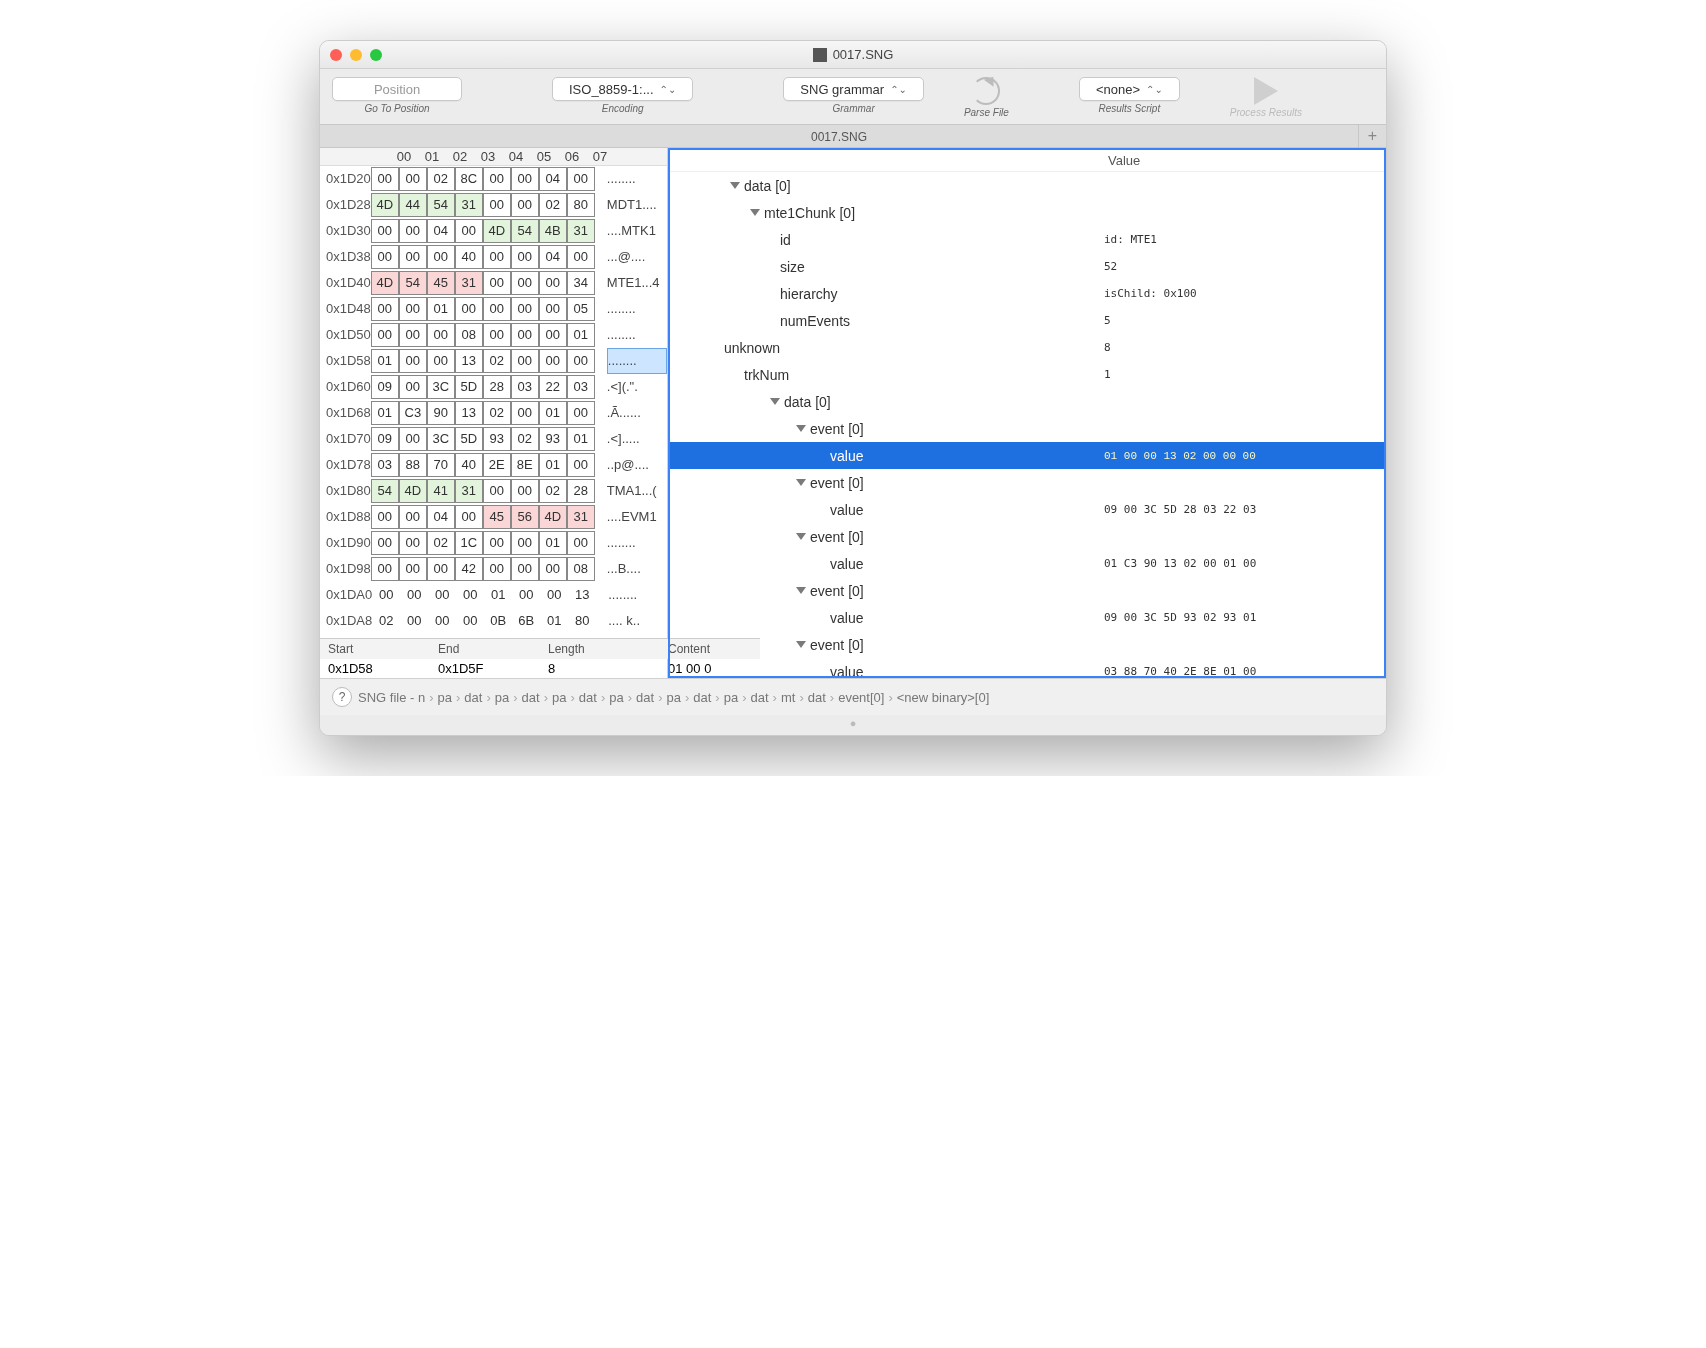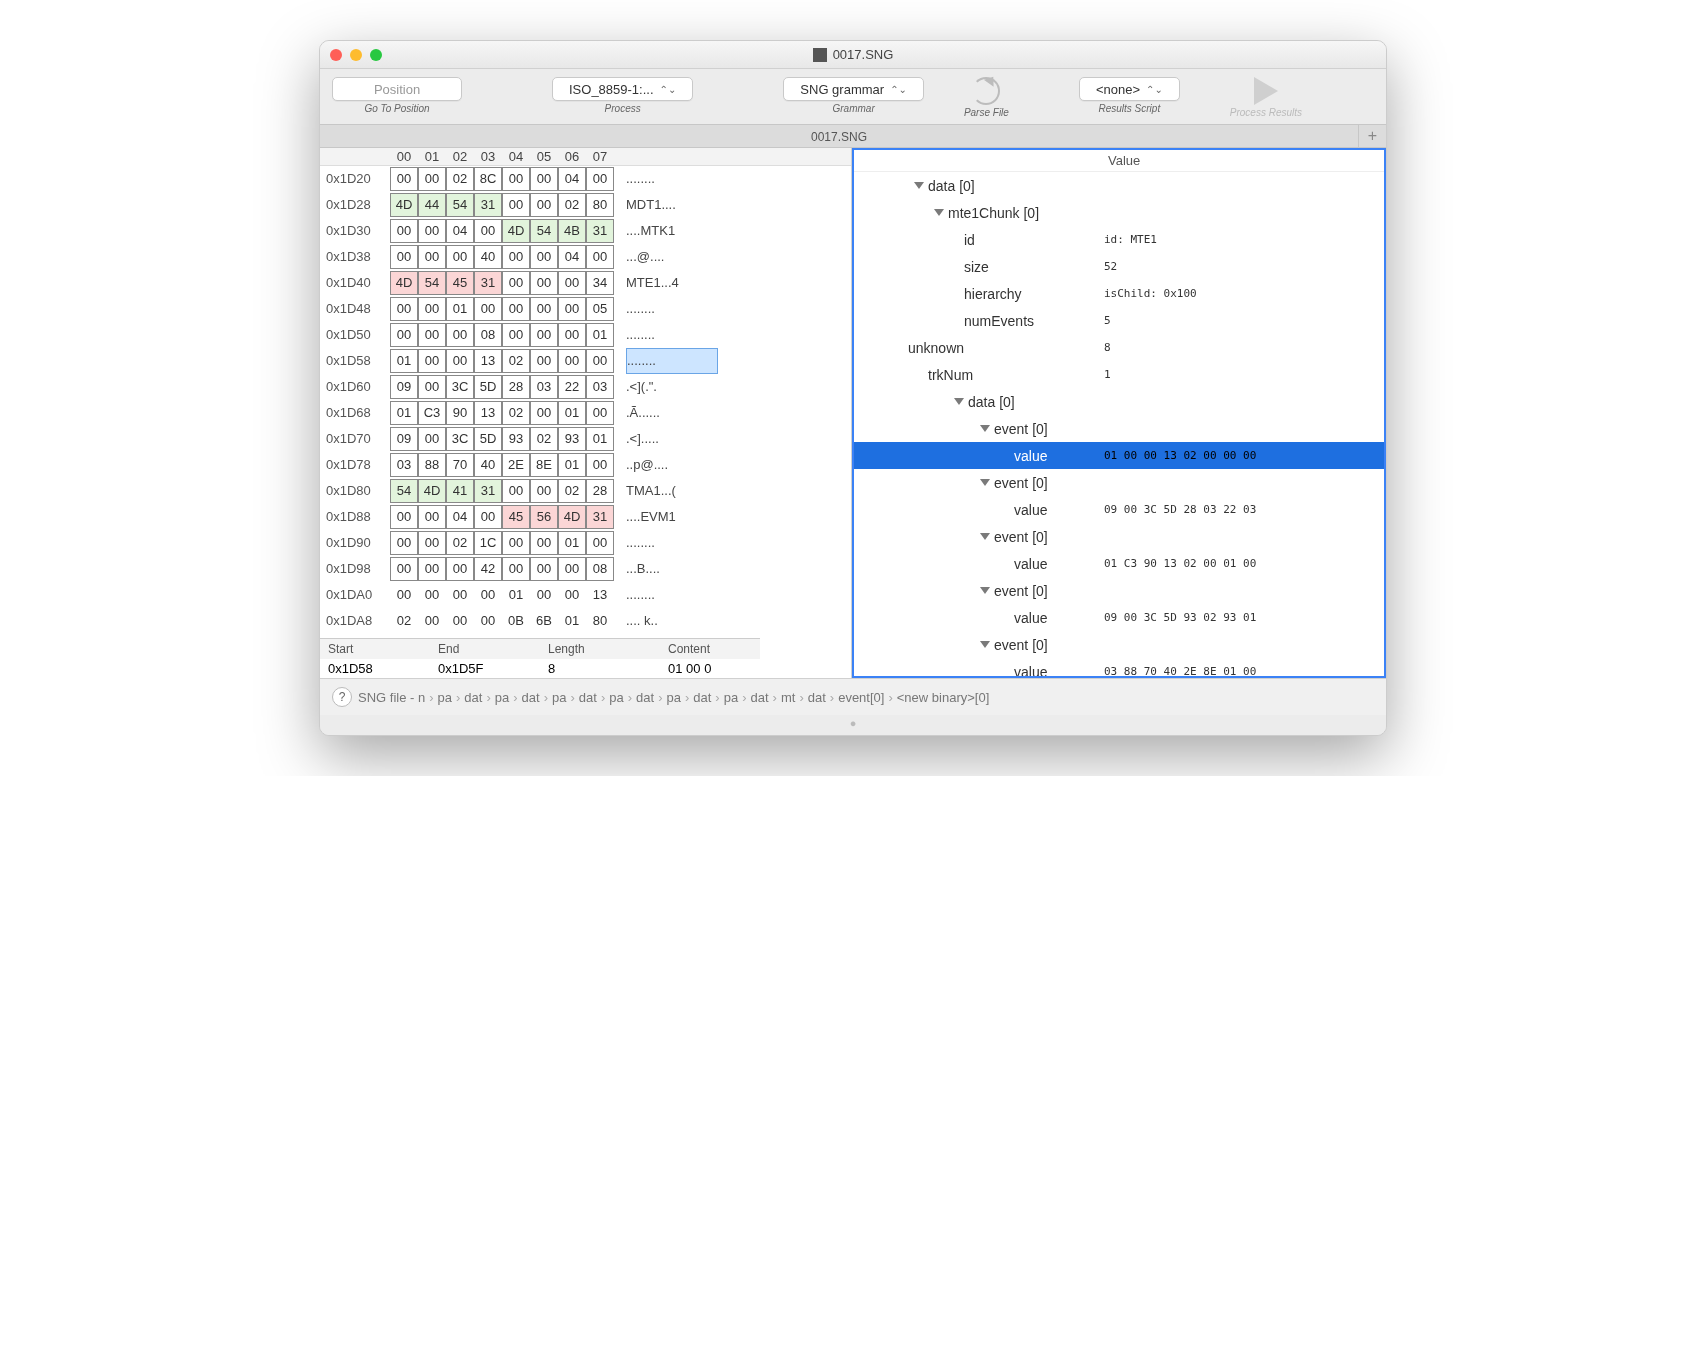--- a/index.html
+++ b/index.html
@@ -88,7 +88,7 @@
           <span>ISO_8859-1:...</span>
           <span class="chev">⌃⌄</span>
         </button>
-      <span class="tb-label">Process</span>
+      <span class="tb-label">Encoding</span>
     </div>
     <div class="tb-col" style="margin-left:60px">
       <button class="mac-btn">

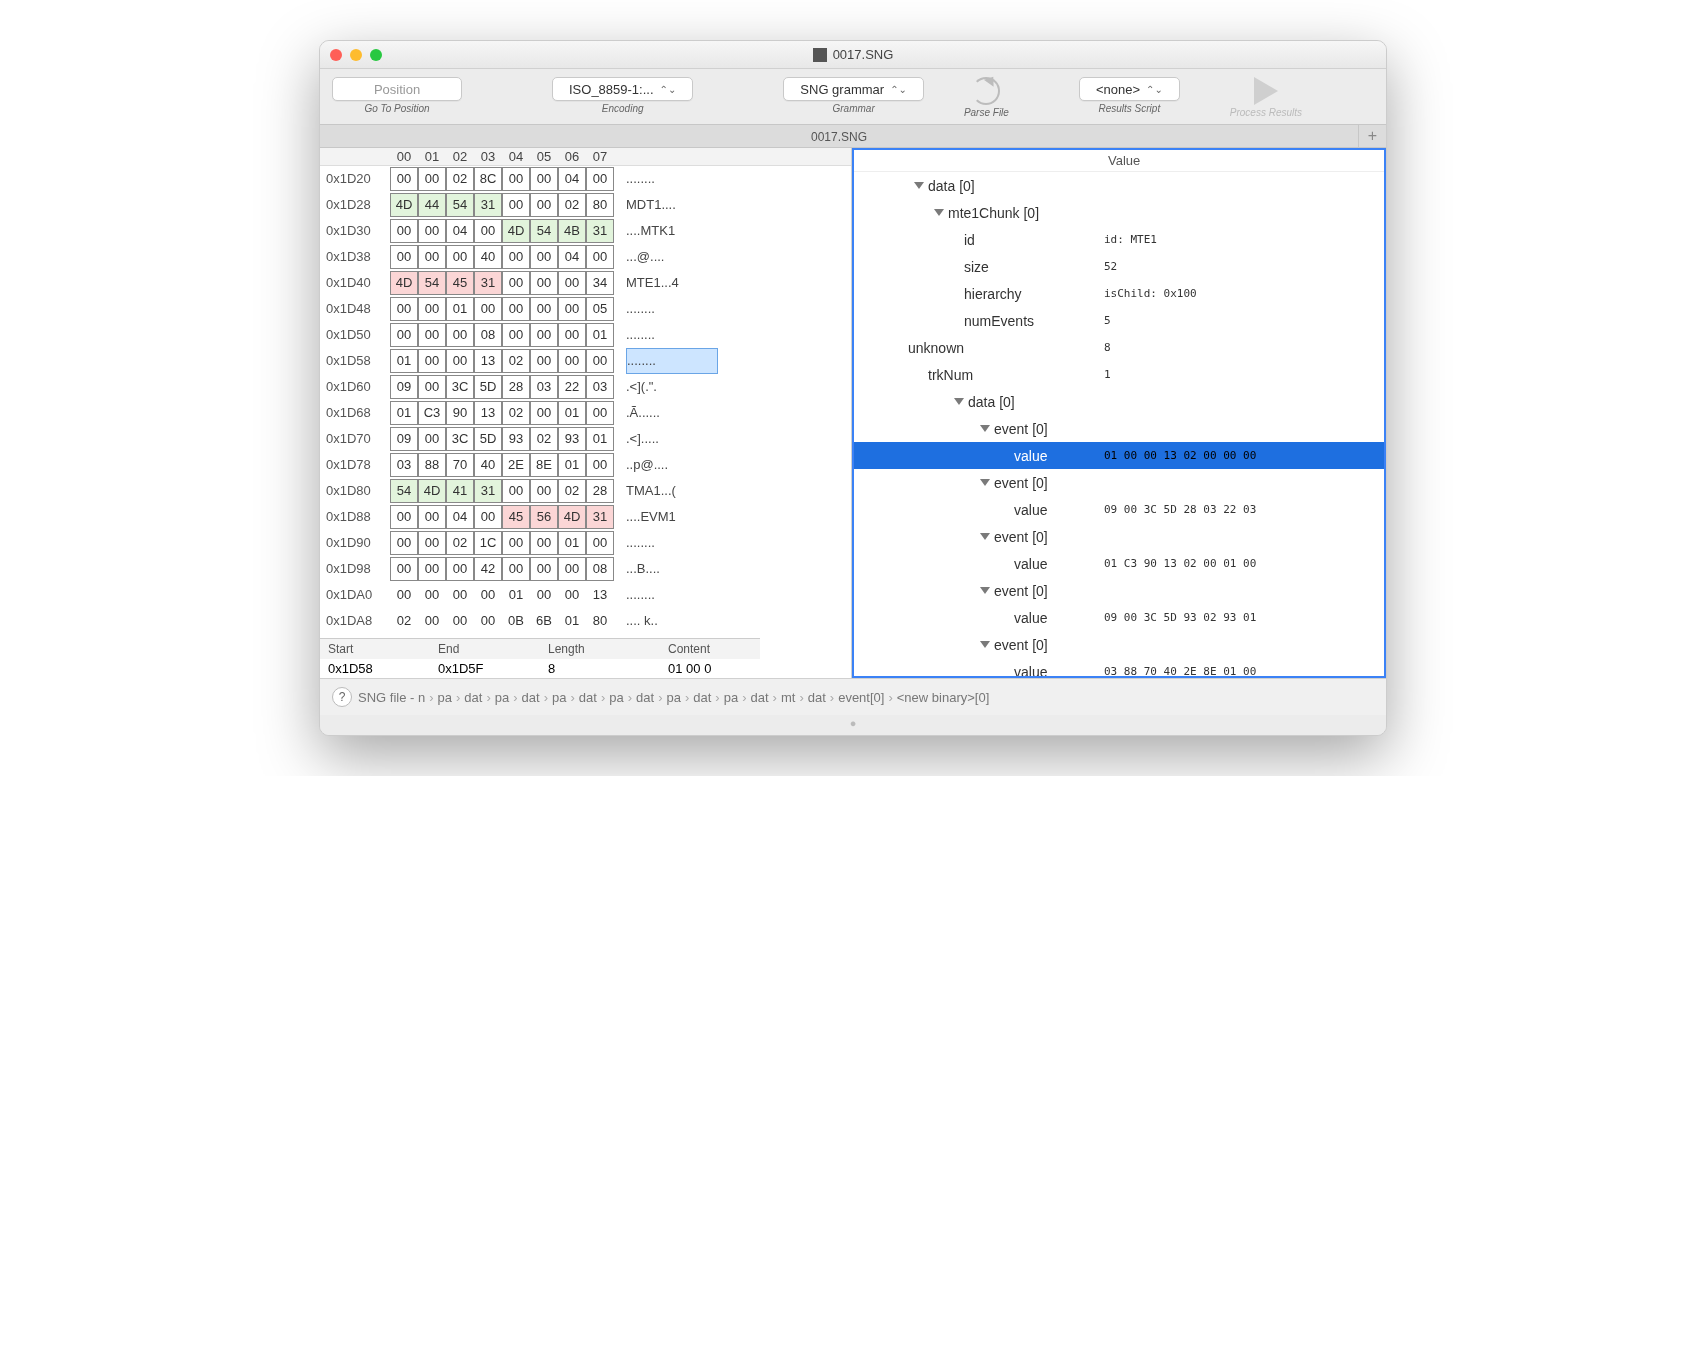--- a/index.html
+++ b/index.html
@@ -23,7 +23,7 @@
 .tab { flex:1; text-align:center; font-size:12px; color:#555; line-height:24px; }
 .tab-add { width:28px; display:flex;align-items:center;justify-content:center;color:#888;font-size:16px;border-left:1px solid #c7c7c7;}
 .content { display:flex; background:#fff; height:530px; }
-.hexpane { width:532px; display:flex; flex-direction:column; border-right:1px solid #d0d0d0;}
+.hexpane { width:348px; display:flex; flex-direction:column; border-right:1px solid #d0d0d0;}
 .hex-header { background:#f3f3f3; border-bottom:1px solid #ddd; display:flex; font-family:"Menlo","Courier New",monospace; font-size:13px; color:#444; padding:1px 0;}
 .addr-col { width:70px; padding-left:6px; }
 .byte-cols { display:flex; }

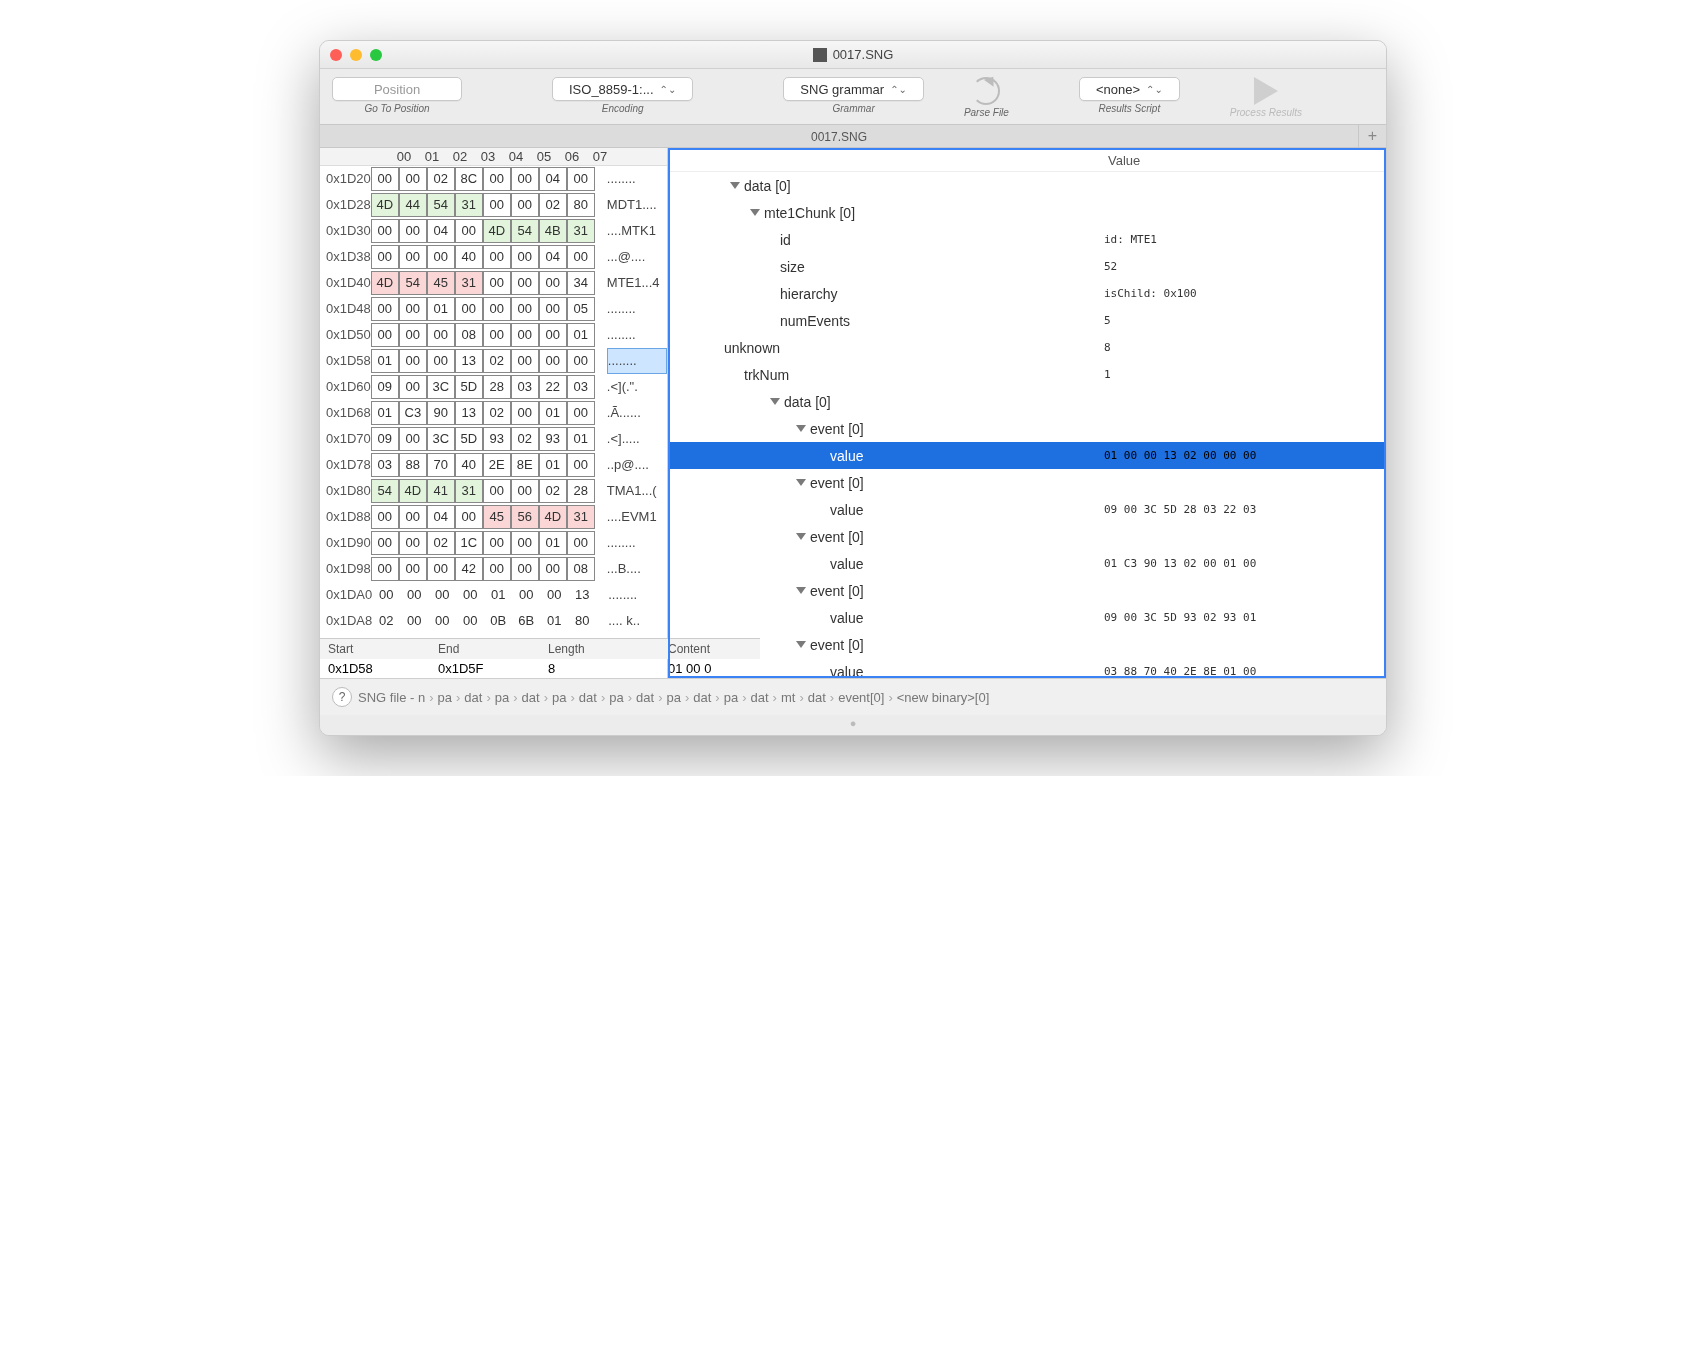--- a/index.html
+++ b/index.html
@@ -51,7 +51,7 @@
 .tr .name { display:flex; align-items:center; gap:4px; }
 .tr .val { margin-left:auto; width:280px; font-family:"Menlo",monospace; font-size:11px; }
 .tr.selected { background:#1e6fe0; color:#fff; }
-.tr.selected .val { color:#000000; }
+.tr.selected .val { color:#fef9c3;font-family:Liberation Mono, monospace; }
 .tri { display:inline-block; width:0;height:0; }
 .tri.down { border-left:5px solid transparent;border-right:5px solid transparent;border-top:7px solid #7a7a7a; }
 .breadcrumb { display:flex; align-items:center; gap:6px; padding:8px 12px; background:#f0f0f0; border-top:1px solid #d0d0d0; font-size:13px; color:#777; }

